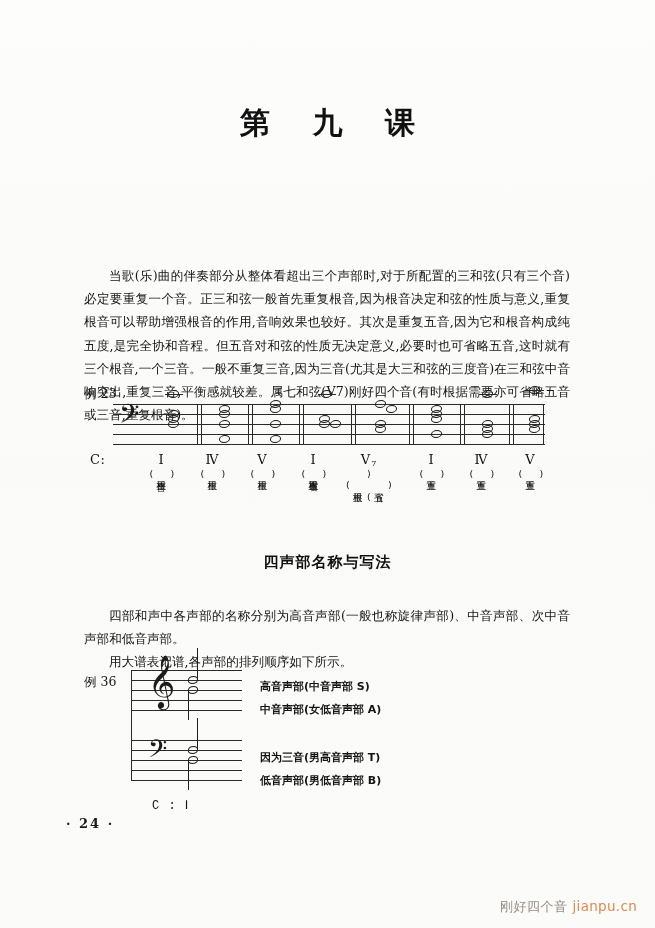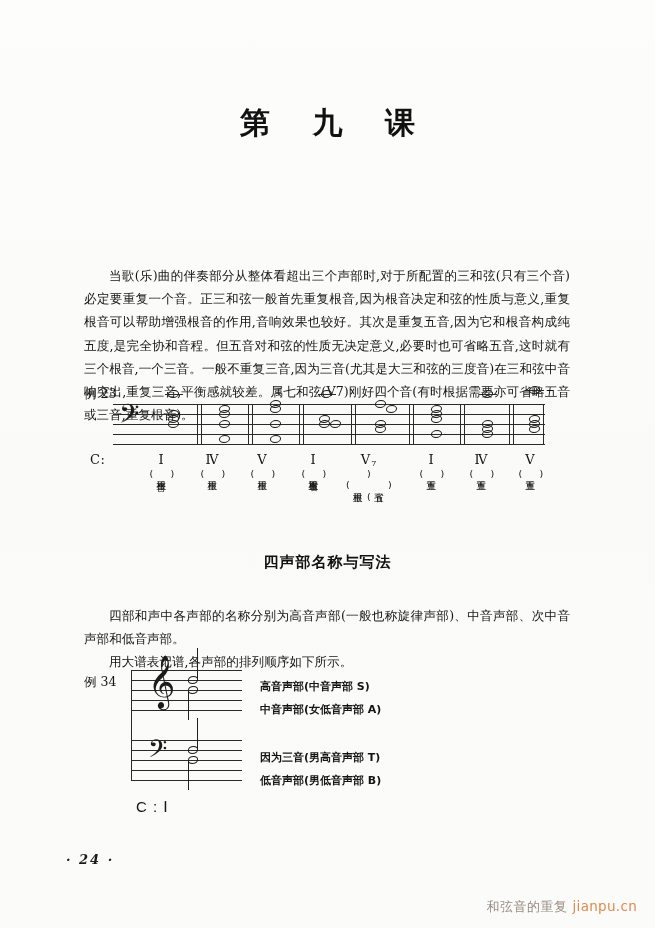--- a/index.html
+++ b/index.html
@@ -515,7 +515,7 @@
   <div class="body-text" id="para-3">四部和声中各声部的名称分别为高音声部(一般也称旋律声部)、中音声部、次中音声部和低音声部。</div>
   <div class="body-text" id="para-4">用大谱表记谱,各声部的排列顺序如下所示。</div>
 
-  <div class="ex-label" id="ex27-label">例 34</div>
+  <div class="ex-label" id="ex27-label">例 36</div>
 
   <div class="grand">
     <div class="brace">{</div>

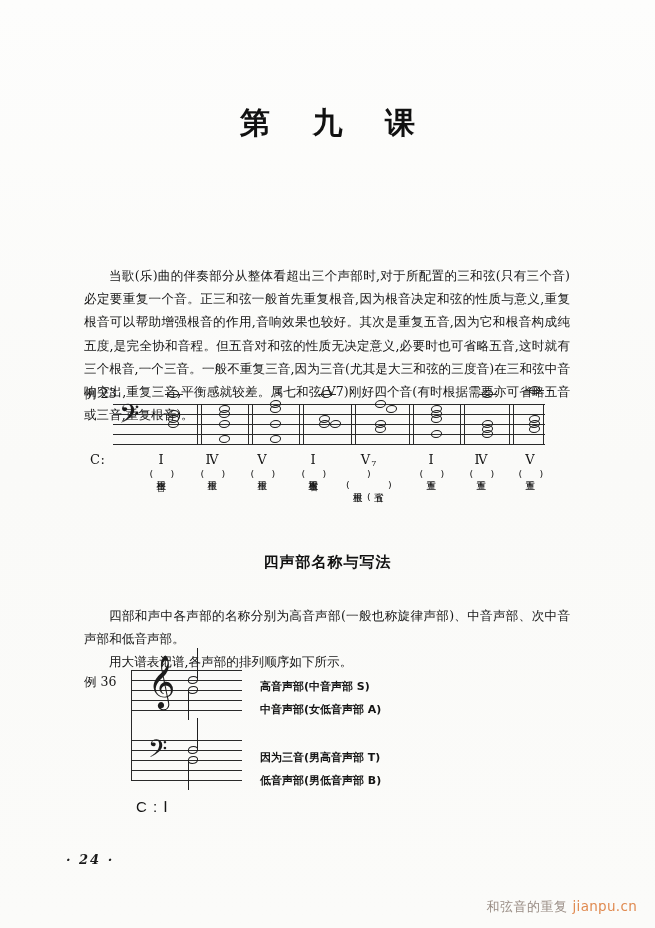--- a/index.html
+++ b/index.html
@@ -315,9 +315,9 @@
   #ex27-key {
     position: absolute;
     top: 798px;
-    left: 136px;
-    font-family: Liberation Sans, sans-serif;
-    font-size: 15px;
+    left: 152px;
+    font-family: Liberation Mono, monospace;
+    font-size: 12px;
     letter-spacing: 1px;
     color: #151515;
   }

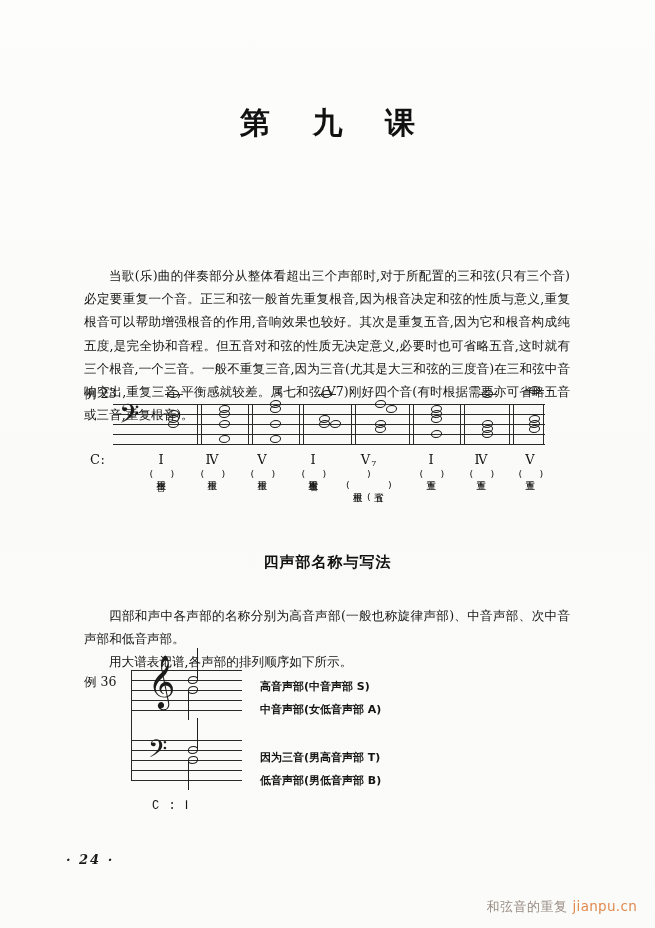--- a/index.html
+++ b/index.html
@@ -325,14 +325,13 @@
   
   .page-number {
     position: absolute;
-    top: 852px;
+    top: 816px;
     left: 66px;
     font-family: "DejaVu Serif", "Liberation Serif", serif;
     font-size: 13px;
     font-weight: 700;
     letter-spacing: 2px;
     color: #1a1a1a;
-    font-style: italic;
   }
 
   .watermark {

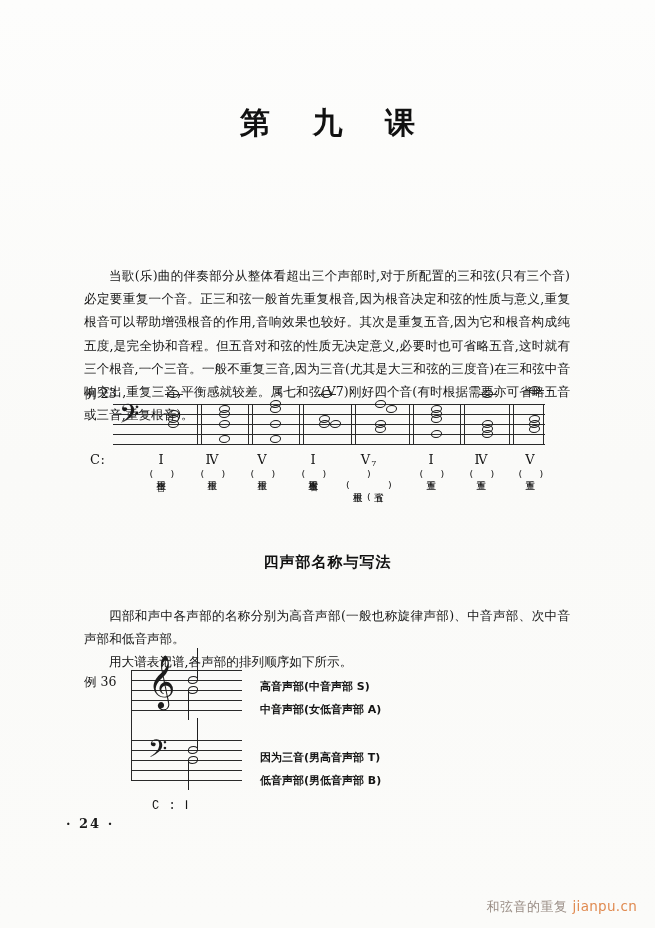--- a/index.html
+++ b/index.html
@@ -561,7 +561,7 @@
   <div class="page-number">· 24 ·</div>
 
   <div class="watermark">
-    <span class="wm-cn">和弦音的重复</span>
+    <span class="wm-cn">刚好四个音</span>
     <span class="wm-en">jianpu.cn</span>
   </div>
 

